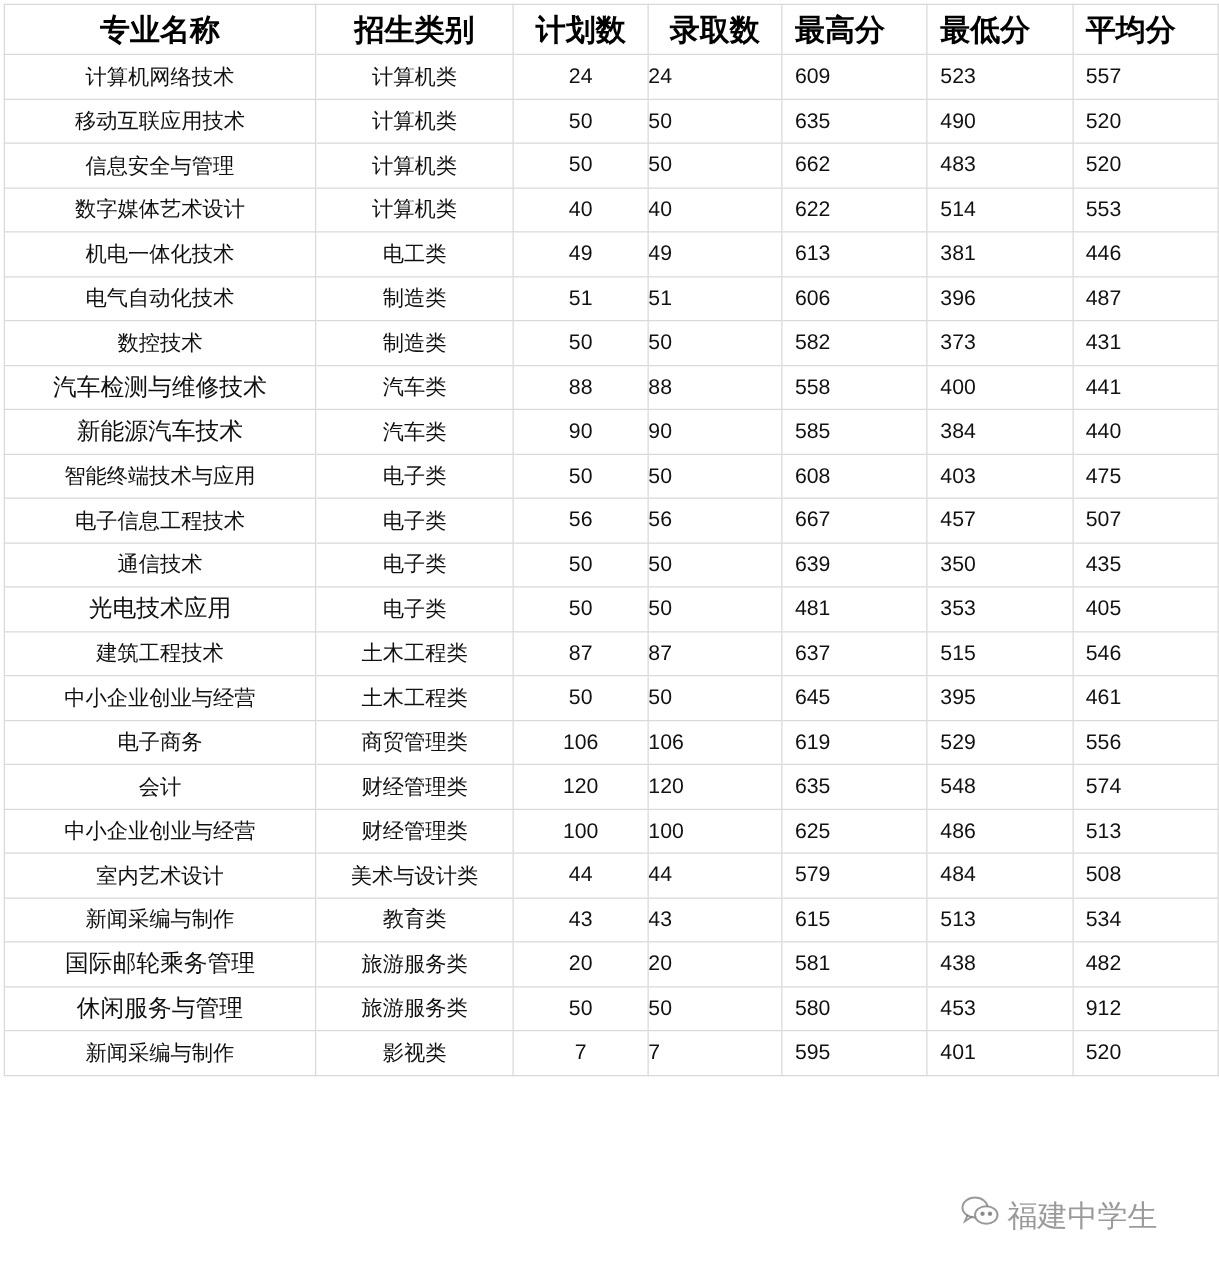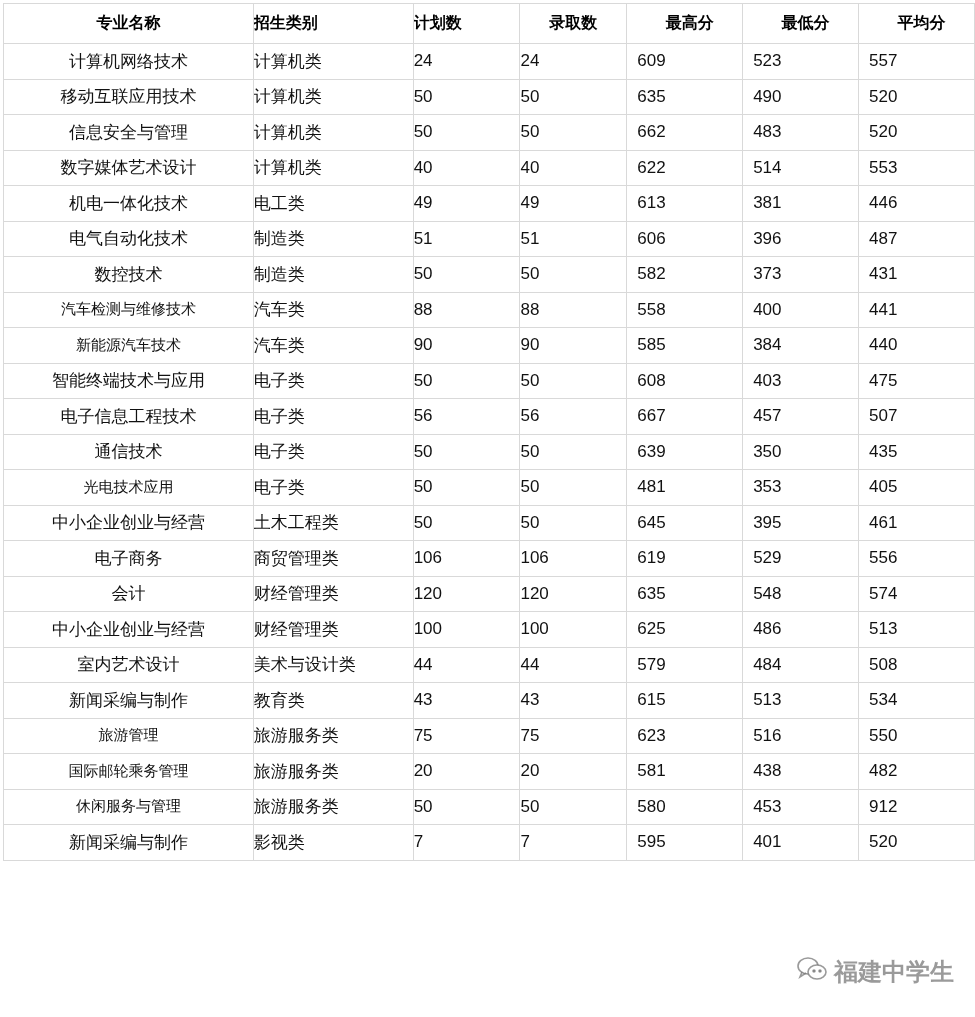--- a/index.html
+++ b/index.html
@@ -7,7 +7,7 @@
            font-family: "Liberation Sans", "DejaVu Sans", sans-serif; color: #111; }
     table.grid { position: absolute; left: 3px; top: 3px; border-collapse: collapse; table-layout: fixed; }
     table.grid th, table.grid td { border: 1.5px solid #d9d9d9; padding: 0; white-space: nowrap; overflow: hidden; }
-    table.grid th { height: 39px; font-size: 16px; font-weight: bold; color: #000; }
+    table.grid th { height: 39px; font-size: 24px; font-weight: bold; color: #000; }
     table.grid td { height: 34.5px; font-size: 17px; }
     .c-name { width: 254px; text-align: center; }
     .c-cat  { width: 162px; text-align: left; font-family: Liberation Mono, monospace; }

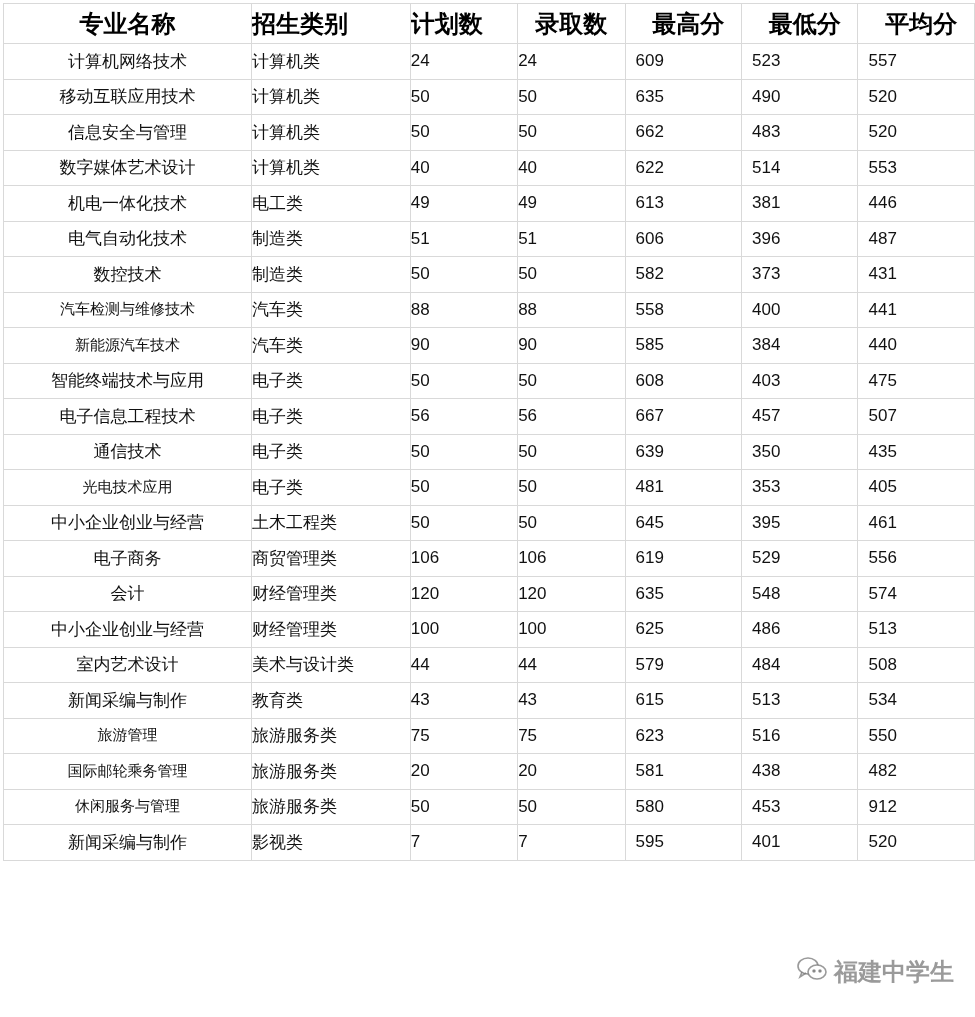--- a/index.html
+++ b/index.html
@@ -10,7 +10,7 @@
     table.grid th { height: 39px; font-size: 24px; font-weight: bold; color: #000; }
     table.grid td { height: 34.5px; font-size: 17px; }
     .c-name { width: 254px; text-align: center; }
-    .c-cat  { width: 162px; text-align: left; font-family: Liberation Mono, monospace; }
+    .c-cat  { width: 162px; text-align: center; font-family: Liberation Mono, monospace; }
     .c-plan { width: 109px; text-align: left; }
     .c-adm  { width: 109px; }
     .c-max, .c-min, .c-avg { width: 108px; text-align: left; padding-left: 10px !important; }

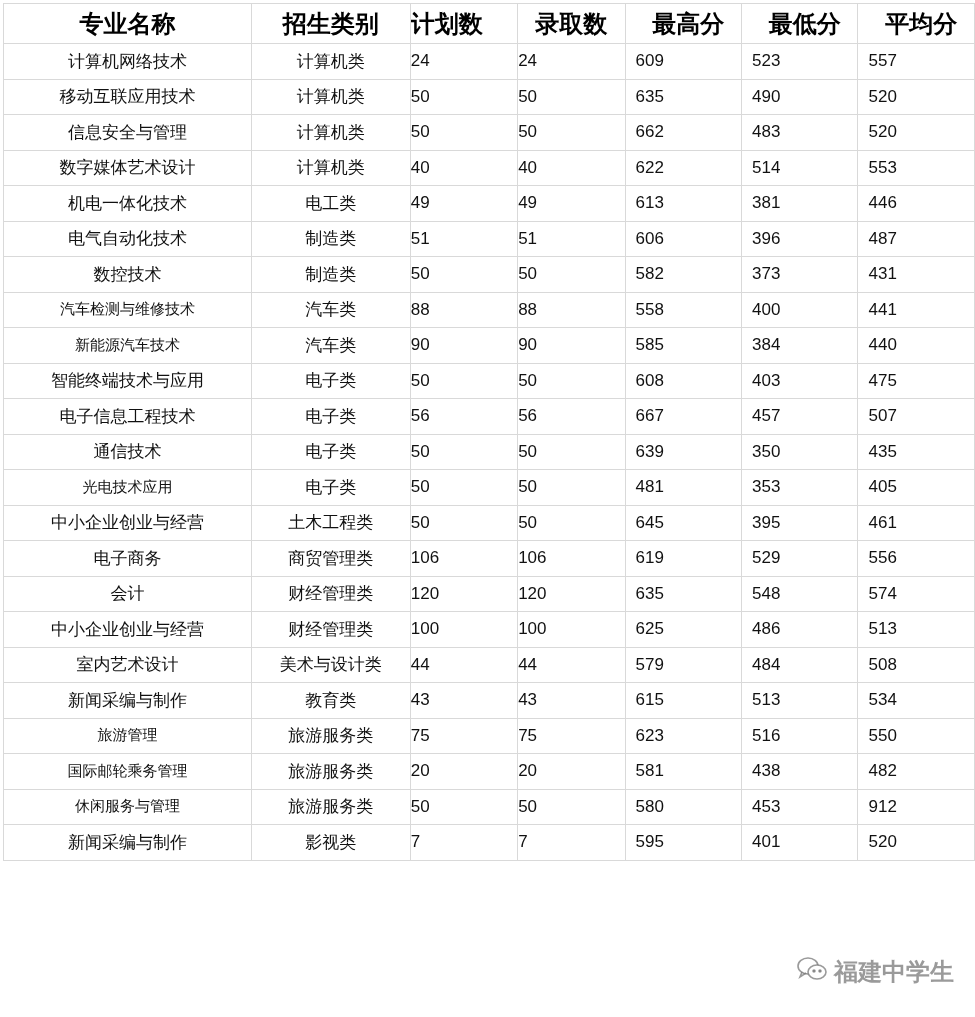--- a/index.html
+++ b/index.html
@@ -11,7 +11,7 @@
     table.grid td { height: 34.5px; font-size: 17px; }
     .c-name { width: 254px; text-align: center; }
     .c-cat  { width: 162px; text-align: center; font-family: Liberation Mono, monospace; }
-    .c-plan { width: 109px; text-align: left; }
+    .c-plan { width: 109px; text-align: center; }
     .c-adm  { width: 109px; }
     .c-max, .c-min, .c-avg { width: 108px; text-align: left; padding-left: 10px !important; }
     th.c-max, th.c-min, th.c-avg { text-align: center; }

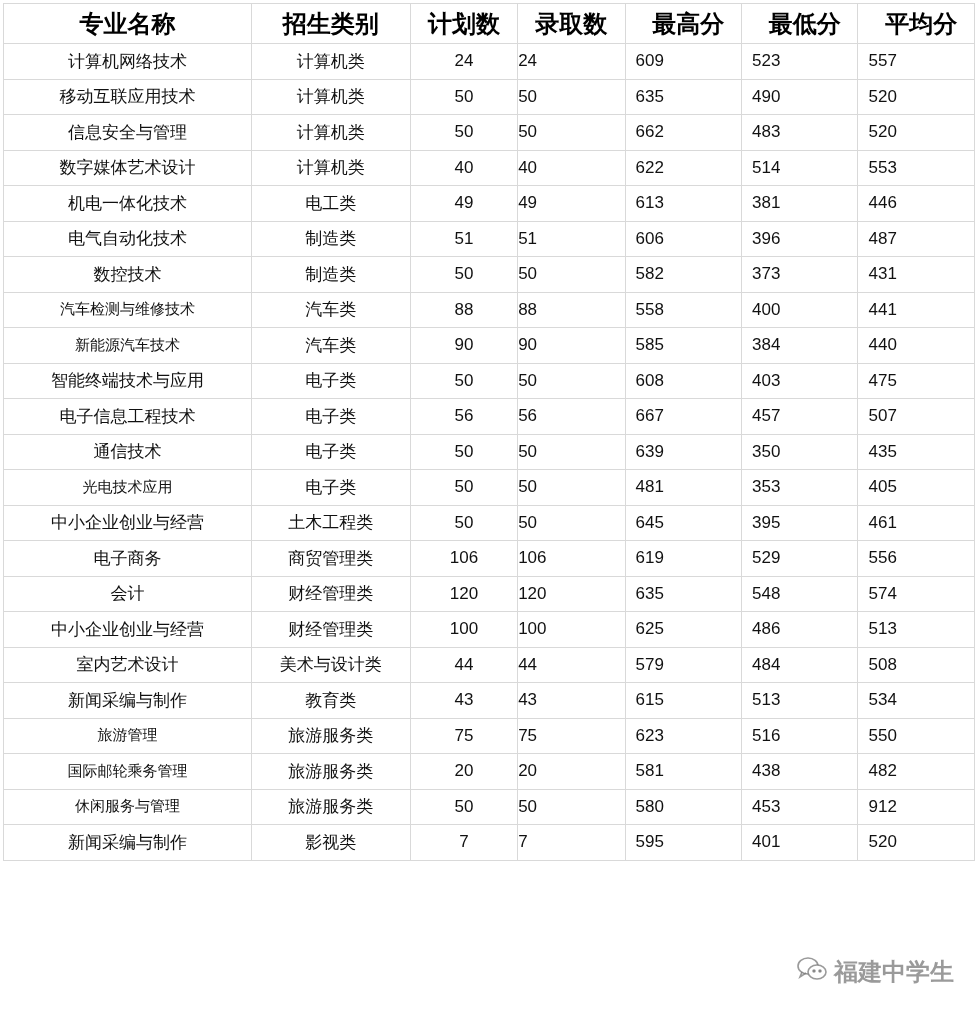--- a/index.html
+++ b/index.html
@@ -14,7 +14,7 @@
     .c-plan { width: 109px; text-align: center; }
     .c-adm  { width: 109px; }
     .c-max, .c-min, .c-avg { width: 108px; text-align: left; padding-left: 10px !important; }
-    th.c-max, th.c-min, th.c-avg { text-align: center; }
+    th.c-max, th.c-min, th.c-avg { text-align: left; }
     td.c-name, td.c-cat { font-size: 16px; }
     tr.large td.c-name { font-size: 15px; }
     td.c-plan, td.c-adm { font-size: 19px; }

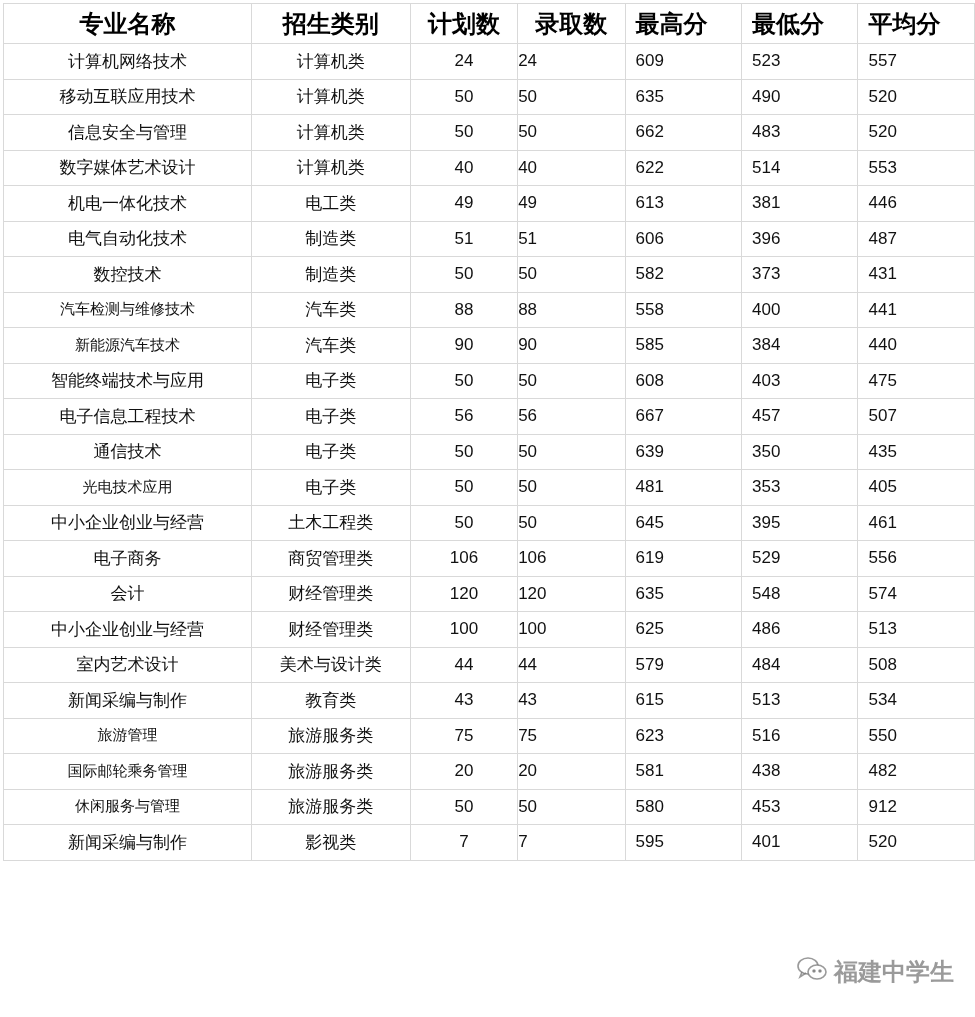--- a/index.html
+++ b/index.html
@@ -16,7 +16,7 @@
     .c-max, .c-min, .c-avg { width: 108px; text-align: left; padding-left: 10px !important; }
     th.c-max, th.c-min, th.c-avg { text-align: left; }
     td.c-name, td.c-cat { font-size: 16px; }
-    tr.large td.c-name { font-size: 15px; }
+    tr.large td.c-name { font-size: 19px; }
     td.c-plan, td.c-adm { font-size: 19px; }
     td.c-max, td.c-min, td.c-avg { font-size: 18px; }
     .watermark { position: absolute; left: 796px; top: 955px; display: flex; align-items: center; gap: 6px;

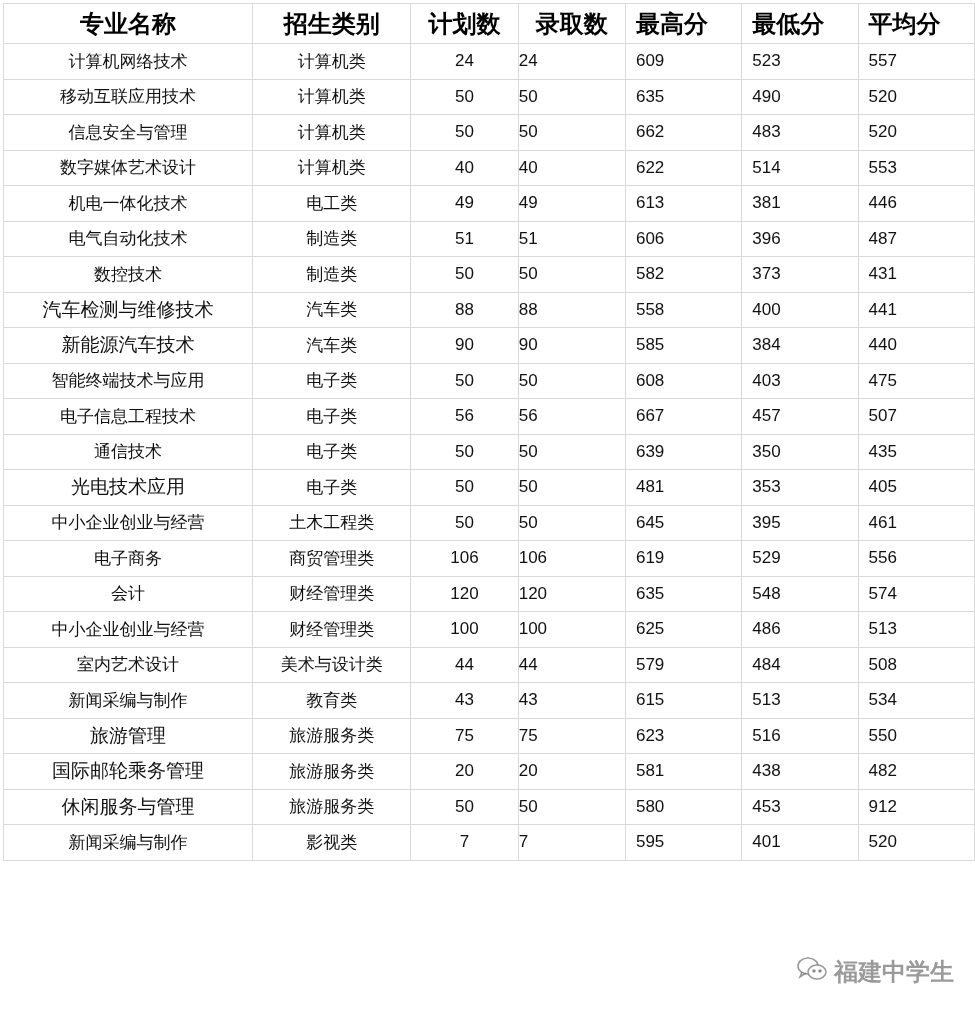--- a/index.html
+++ b/index.html
@@ -157,6 +157,15 @@
         <td class="c-avg">405</td>
       </tr>
       <tr>
+        <td class="c-name">建筑工程技术</td>
+        <td class="c-cat">土木工程类</td>
+        <td class="c-plan">87</td>
+        <td class="c-adm">87</td>
+        <td class="c-max">637</td>
+        <td class="c-min">515</td>
+        <td class="c-avg">546</td>
+      </tr>
+      <tr>
         <td class="c-name">中小企业创业与经营</td>
         <td class="c-cat">土木工程类</td>
         <td class="c-plan">50</td>

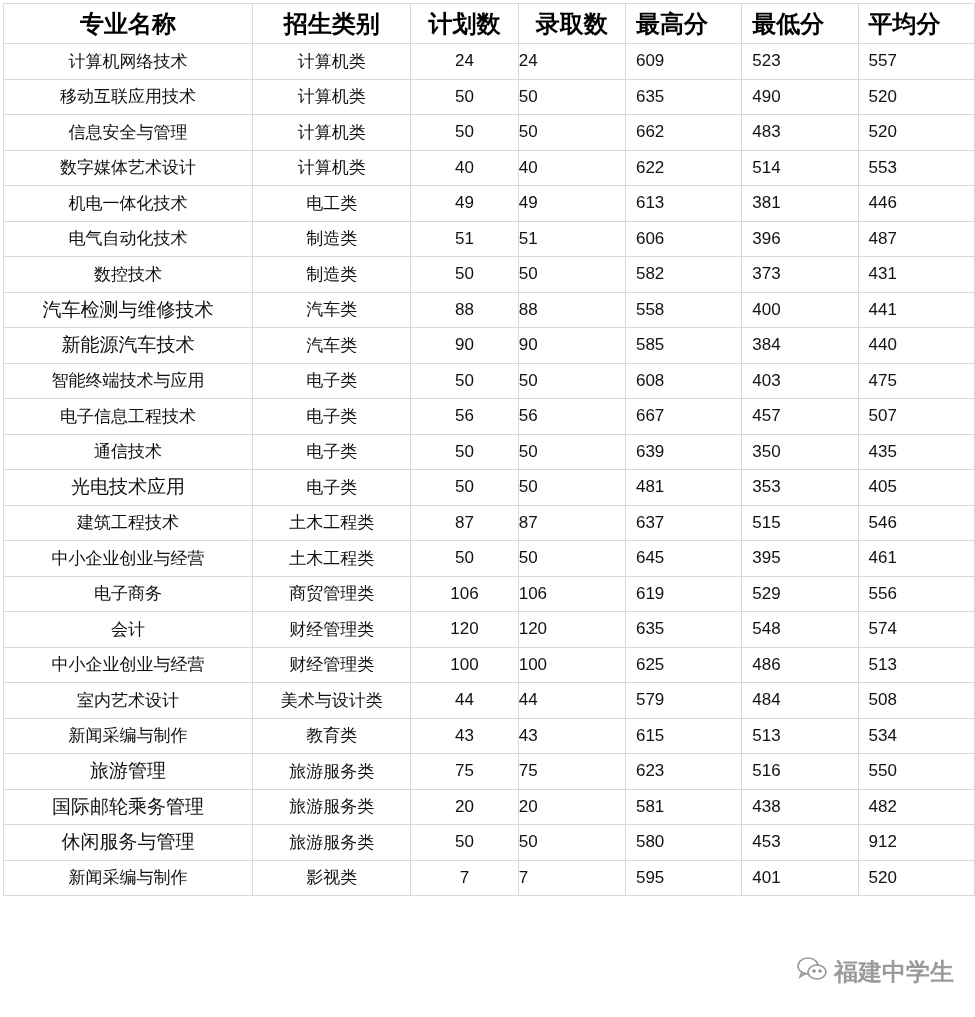--- a/index.html
+++ b/index.html
@@ -220,15 +220,6 @@
         <td class="c-avg">534</td>
       </tr>
       <tr class="large">
-        <td class="c-name">旅游管理</td>
-        <td class="c-cat">旅游服务类</td>
-        <td class="c-plan">75</td>
-        <td class="c-adm">75</td>
-        <td class="c-max">623</td>
-        <td class="c-min">516</td>
-        <td class="c-avg">550</td>
-      </tr>
-      <tr class="large">
         <td class="c-name">国际邮轮乘务管理</td>
         <td class="c-cat">旅游服务类</td>
         <td class="c-plan">20</td>

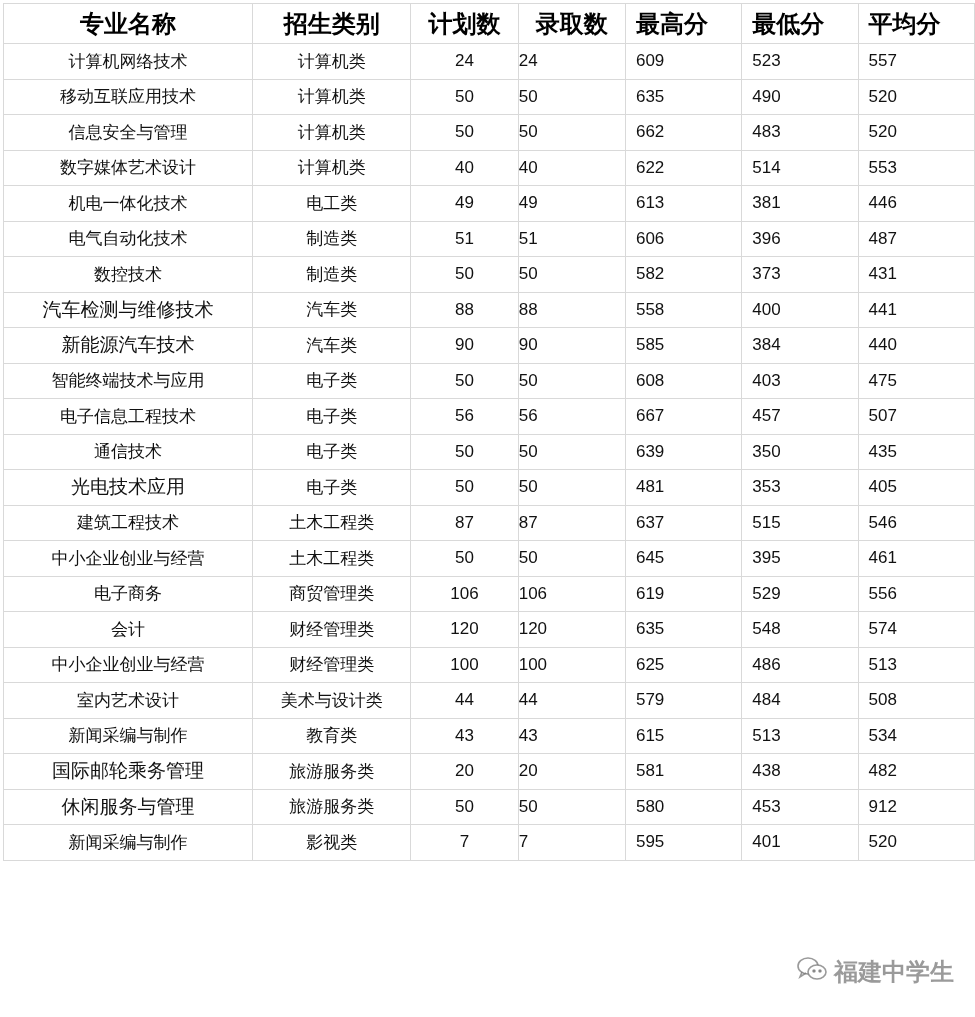--- a/index.html
+++ b/index.html
@@ -19,8 +19,8 @@
     tr.large td.c-name { font-size: 19px; }
     td.c-plan, td.c-adm { font-size: 19px; }
     td.c-max, td.c-min, td.c-avg { font-size: 18px; }
-    .watermark { position: absolute; left: 796px; top: 955px; display: flex; align-items: center; gap: 6px;
-                 color: rgba(120,120,120,0.75); font-size: 24px; pointer-events: none; font-weight: bold; }
+    .watermark { position: absolute; left: 768px; top: 955px; display: flex; align-items: center; gap: 6px;
+                 color: rgba(120,120,120,0.75); font-size: 24px; pointer-events: none; }
     .watermark svg { width: 32px; height: 28px; }
   </style>
 </head>

